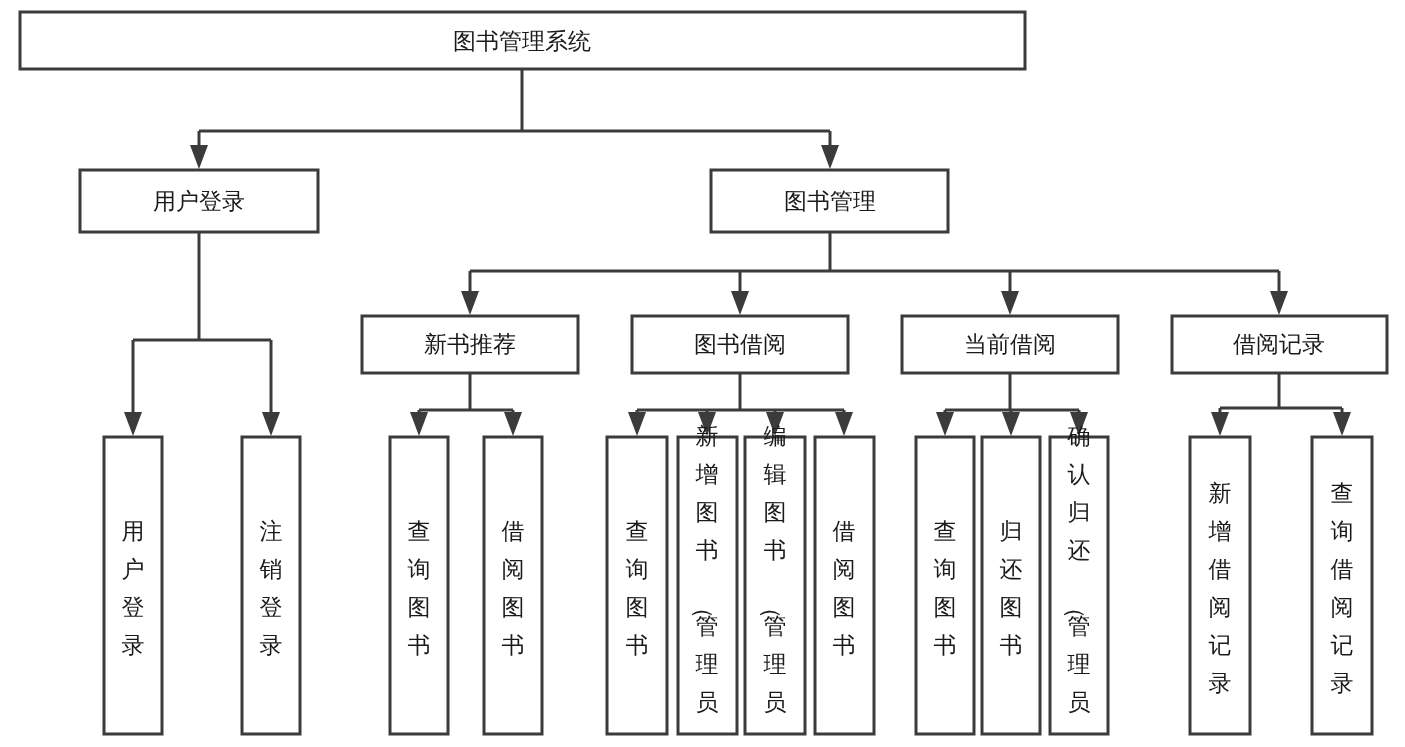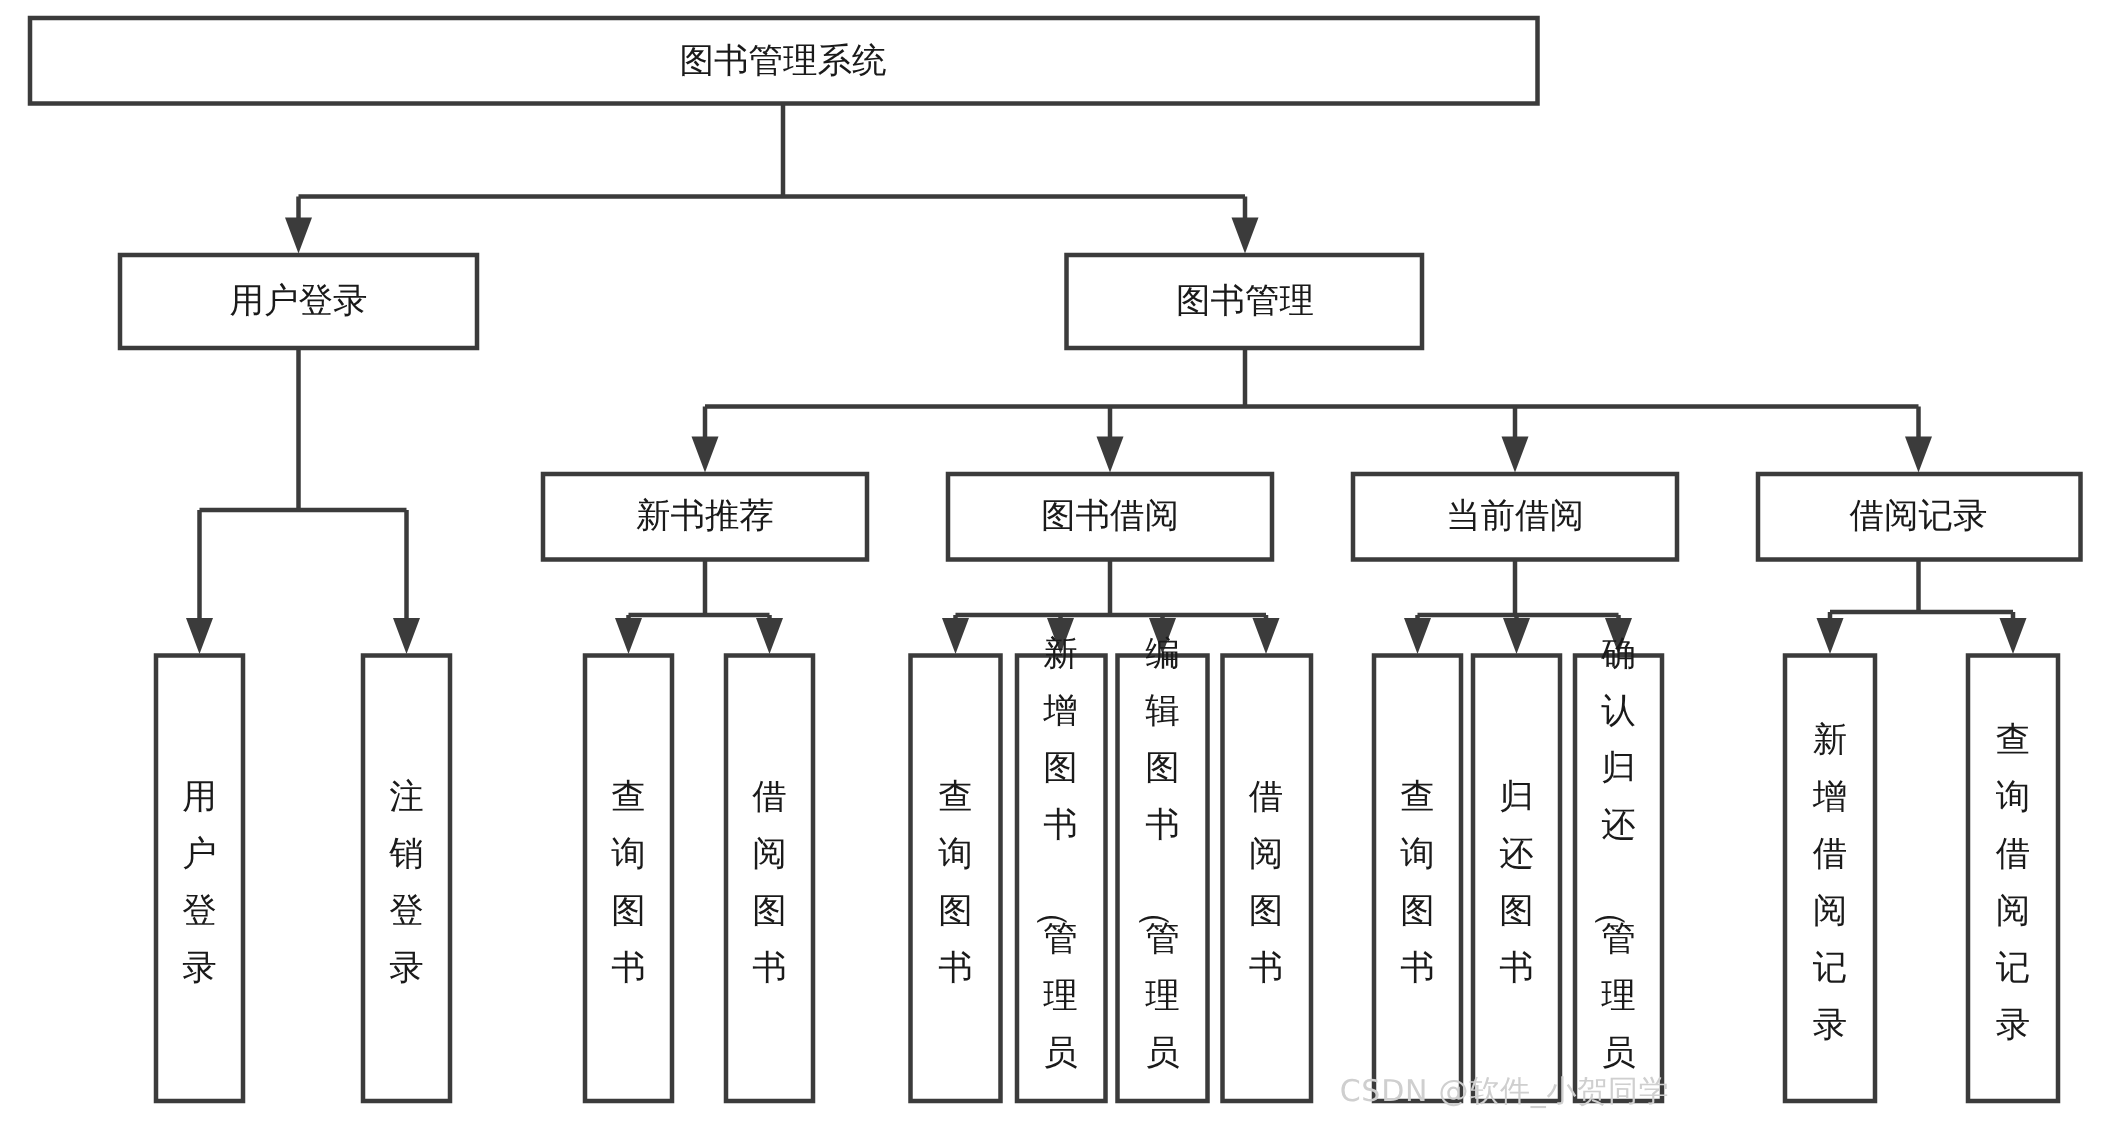--- a/index.html
+++ b/index.html
@@ -235,7 +235,6 @@
 
   </svg>
 
-  <div class="watermark">CSDN @软件_小贺同学</div>
 </div>
 
 </body></html>

